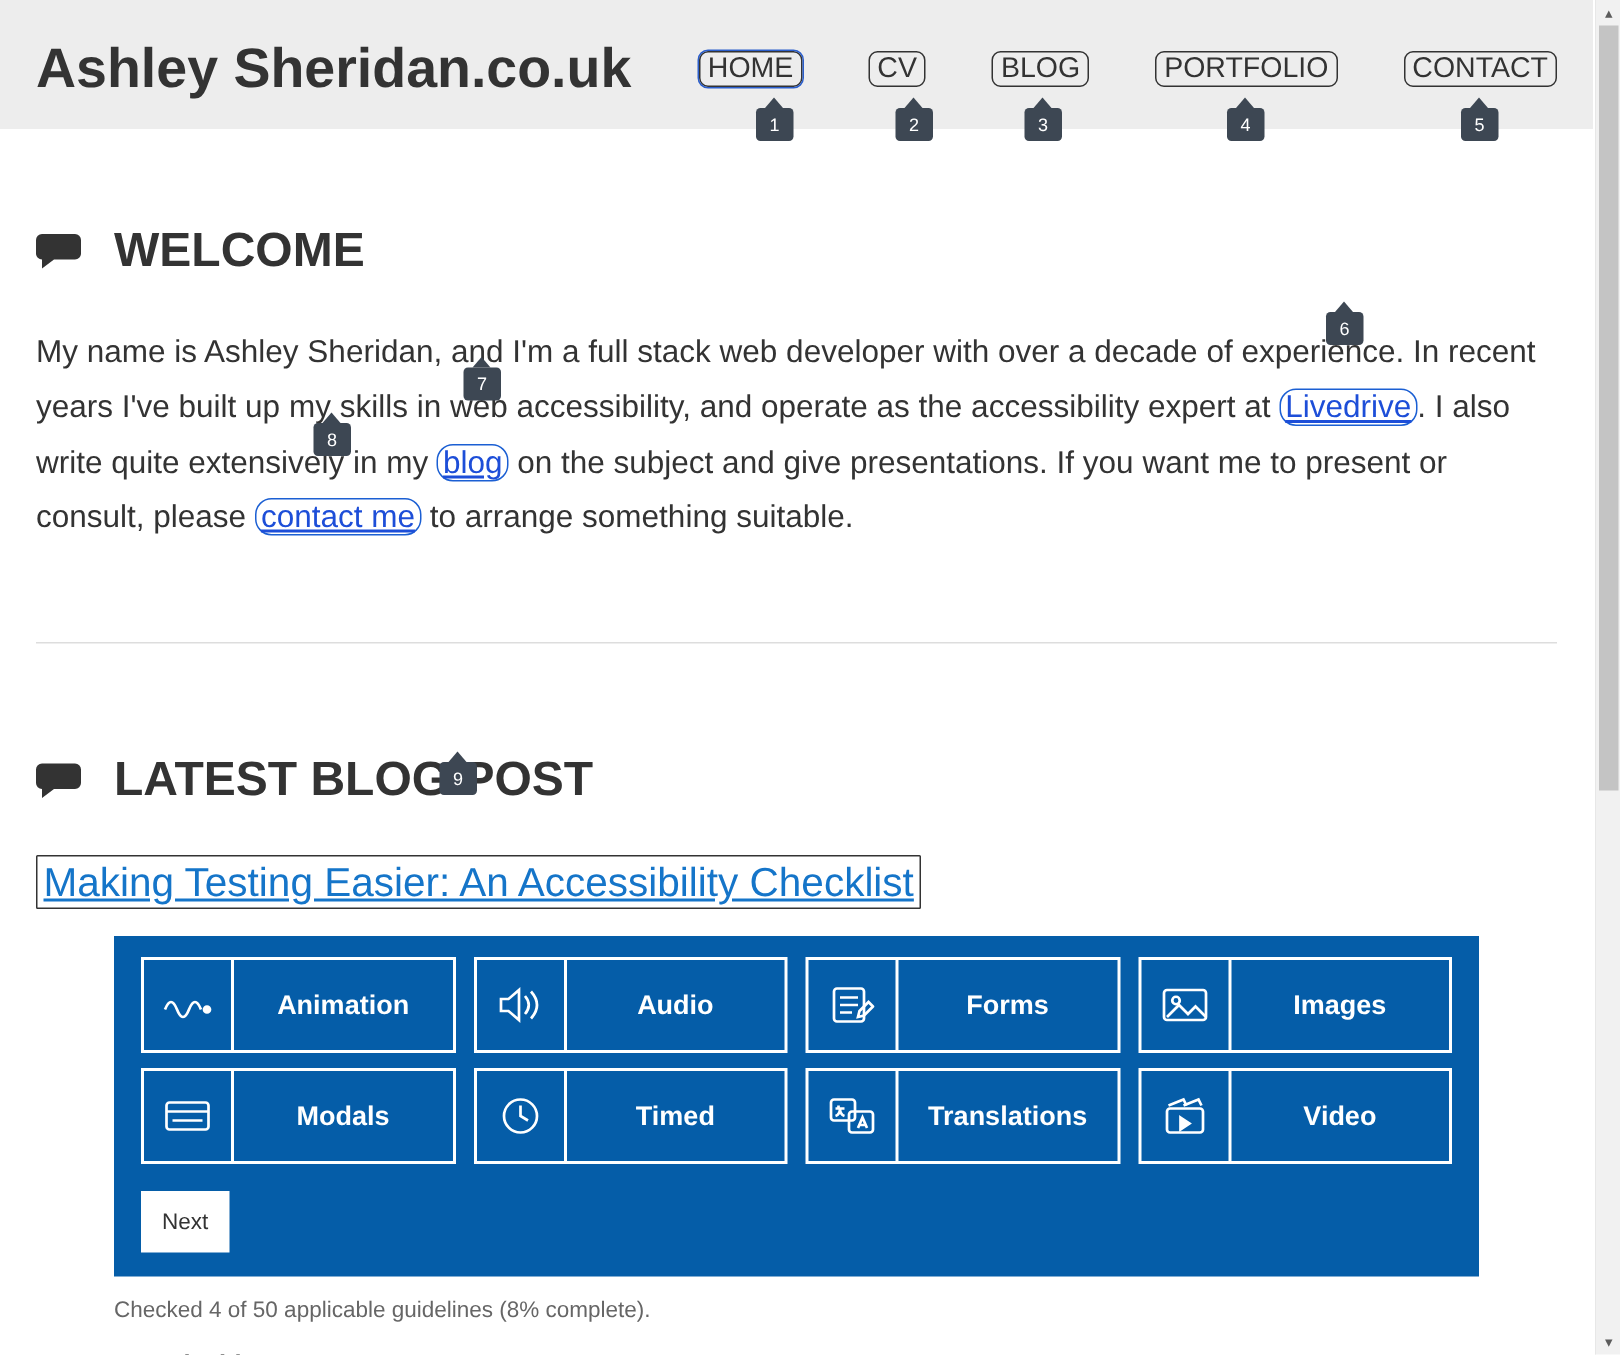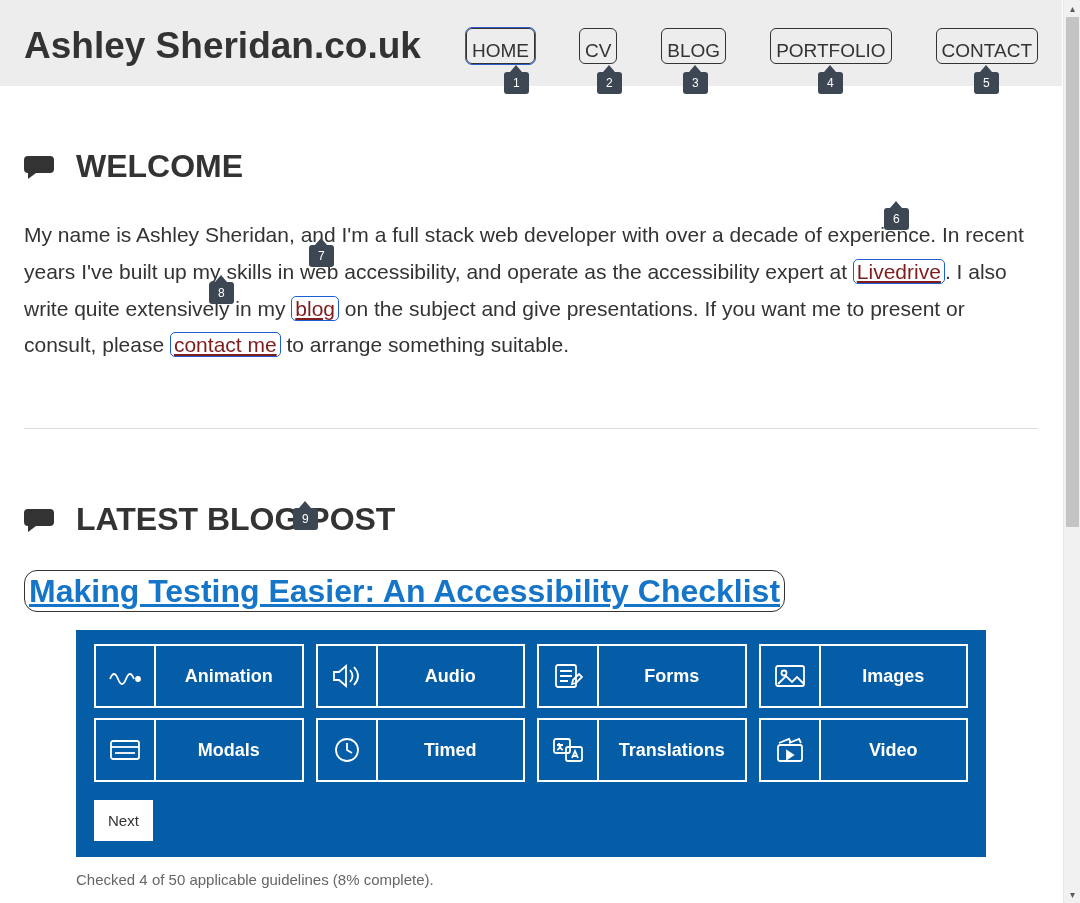--- a/index.html
+++ b/index.html
@@ -39,7 +39,7 @@
     text-decoration: none;
     border: 1.5px solid #333;
     border-radius: 6px;
-    padding: 12px 5px 1px 5px;
+    padding: 1px 5px 1px 5px;
     line-height: 1.1;
     position: relative;
     font-weight: 400;

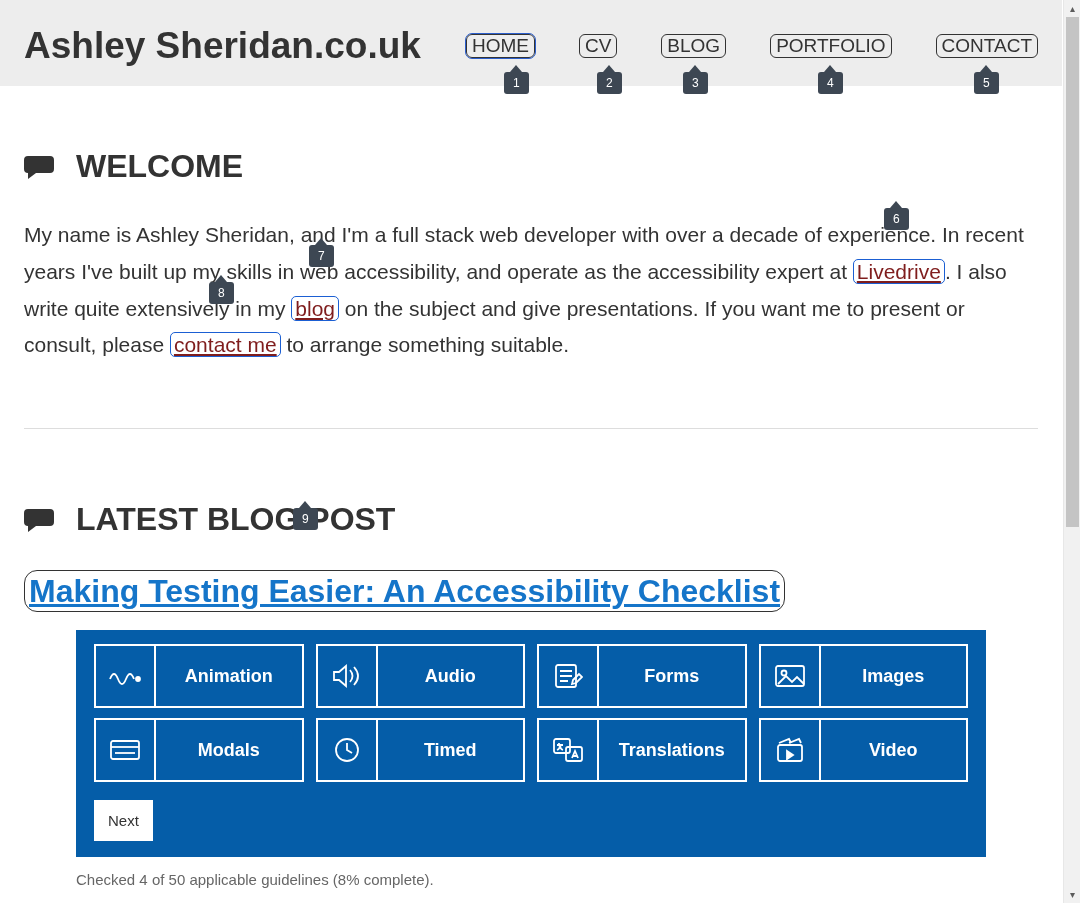--- a/index.html
+++ b/index.html
@@ -98,8 +98,9 @@
     margin-bottom: 64px;
   }
   .welcome-text a, .blog-title-link {
-    color: #7f1d1d;
+    color: #1d4ed8;
     text-decoration: underline;
+    border-radius: 11px;
   }
   .boxed-link {
     border: 1.5px solid #1b5fd3;

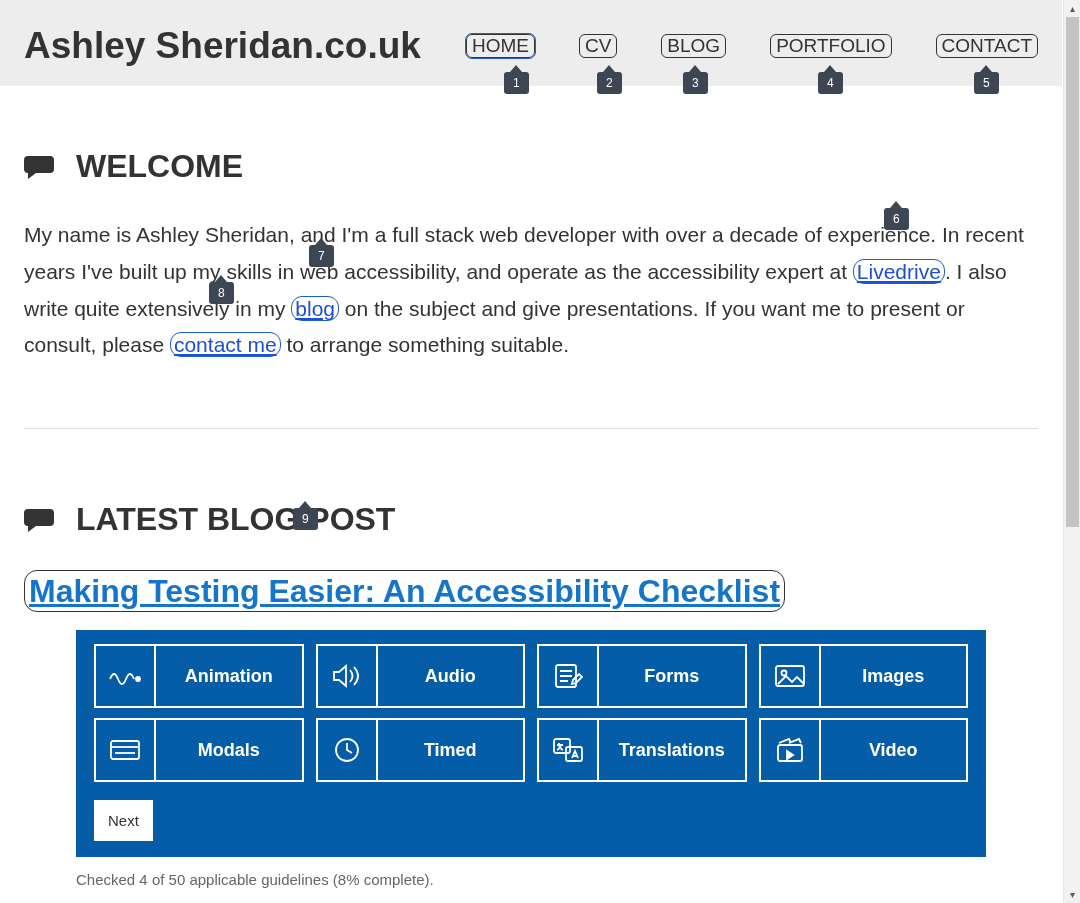--- a/index.html
+++ b/index.html
@@ -113,11 +113,11 @@
     margin: 0 0 72px 0;
   }
   .blog-title-link {
-    font-size: 32px;
-    font-weight: 700;
+    font-size: 27px;
+    font-weight: 400;
     color: #1575c9;
     border: 1.5px solid #333;
-    border-radius: 13px;
+    border-radius: 1px;
     padding: 1px 4px 1px 4px;
     display: inline-block;
     line-height: 1.2;

